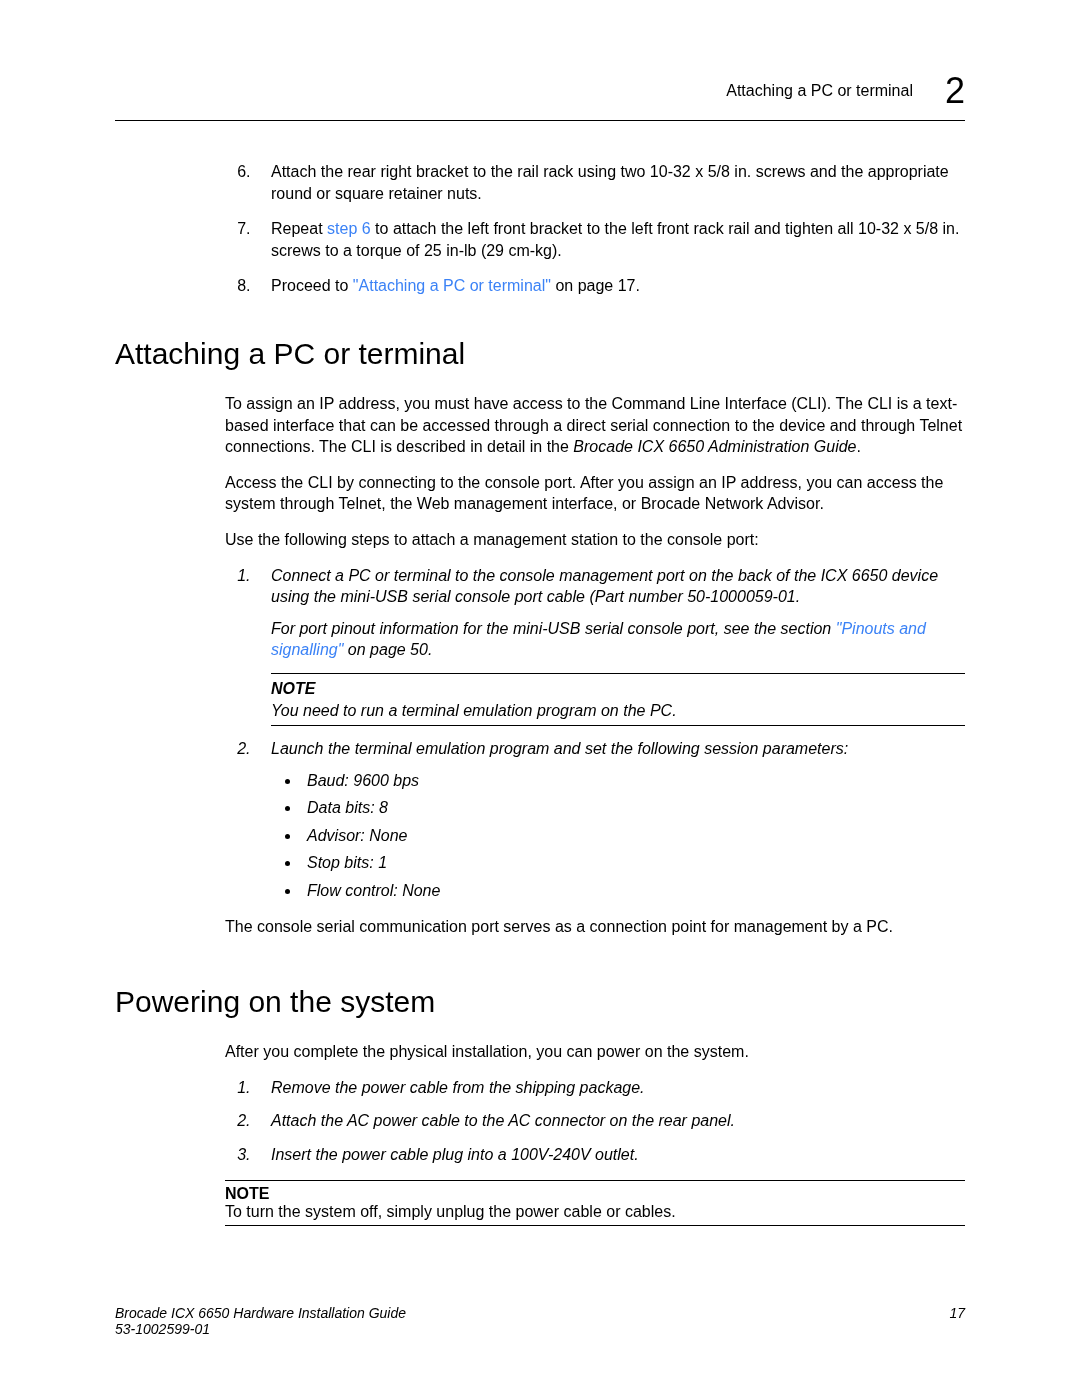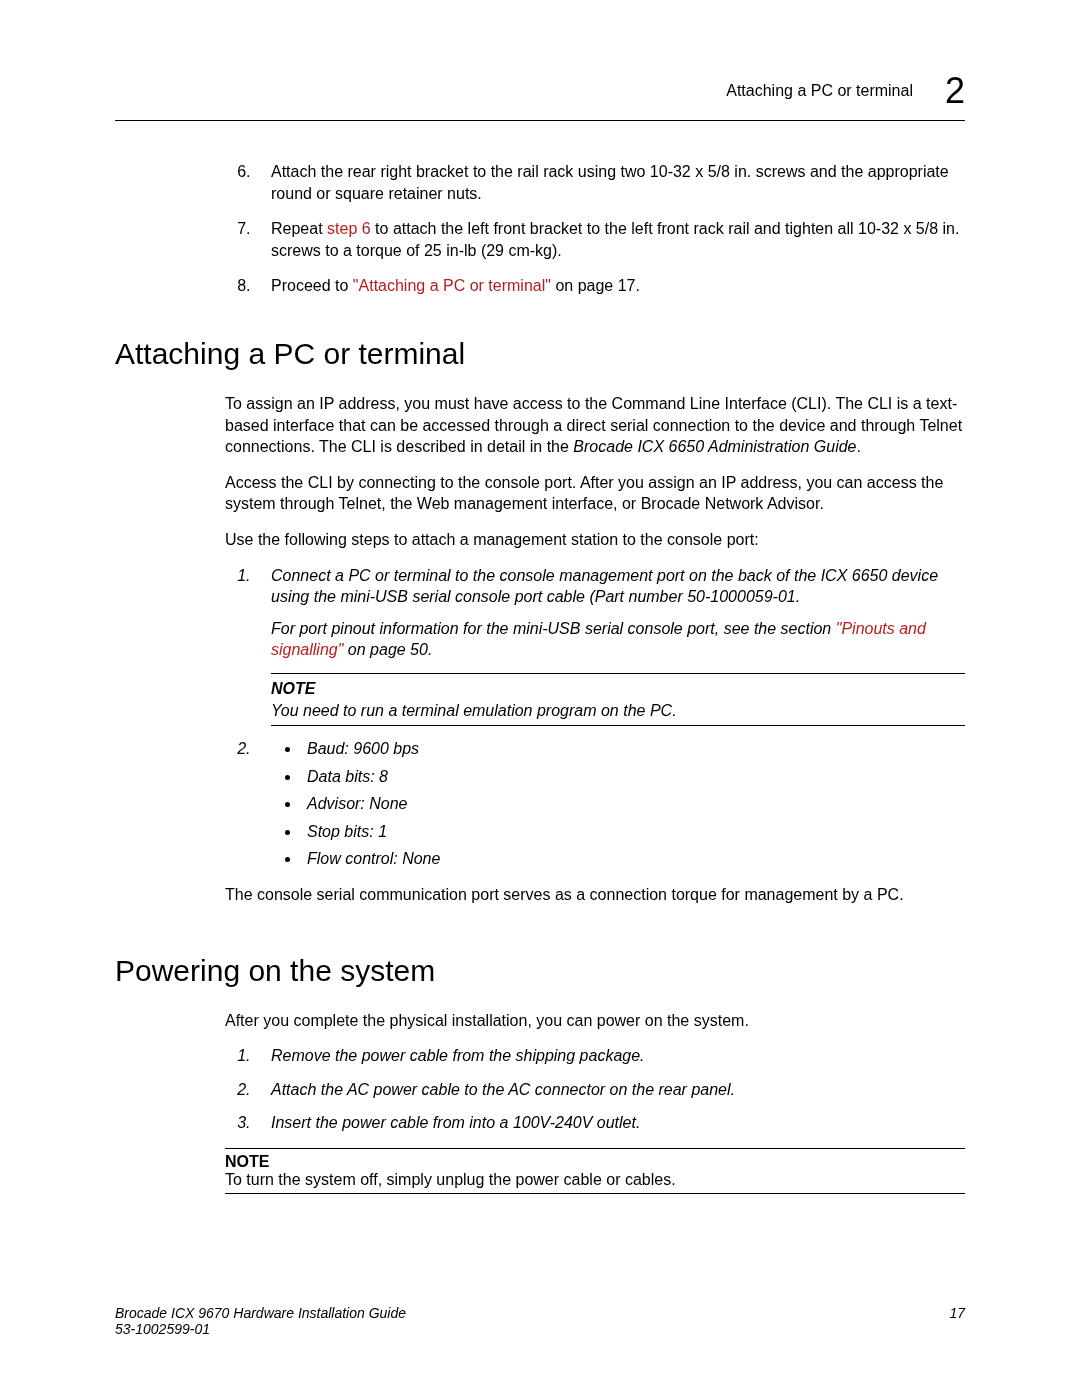--- a/index.html
+++ b/index.html
@@ -43,7 +43,7 @@
     padding-left: 16px;
   }
   .link {
-    color: #b91c1c;
+    color: #3b82f6;
   }
   .h1 {
     font-size: 30px;

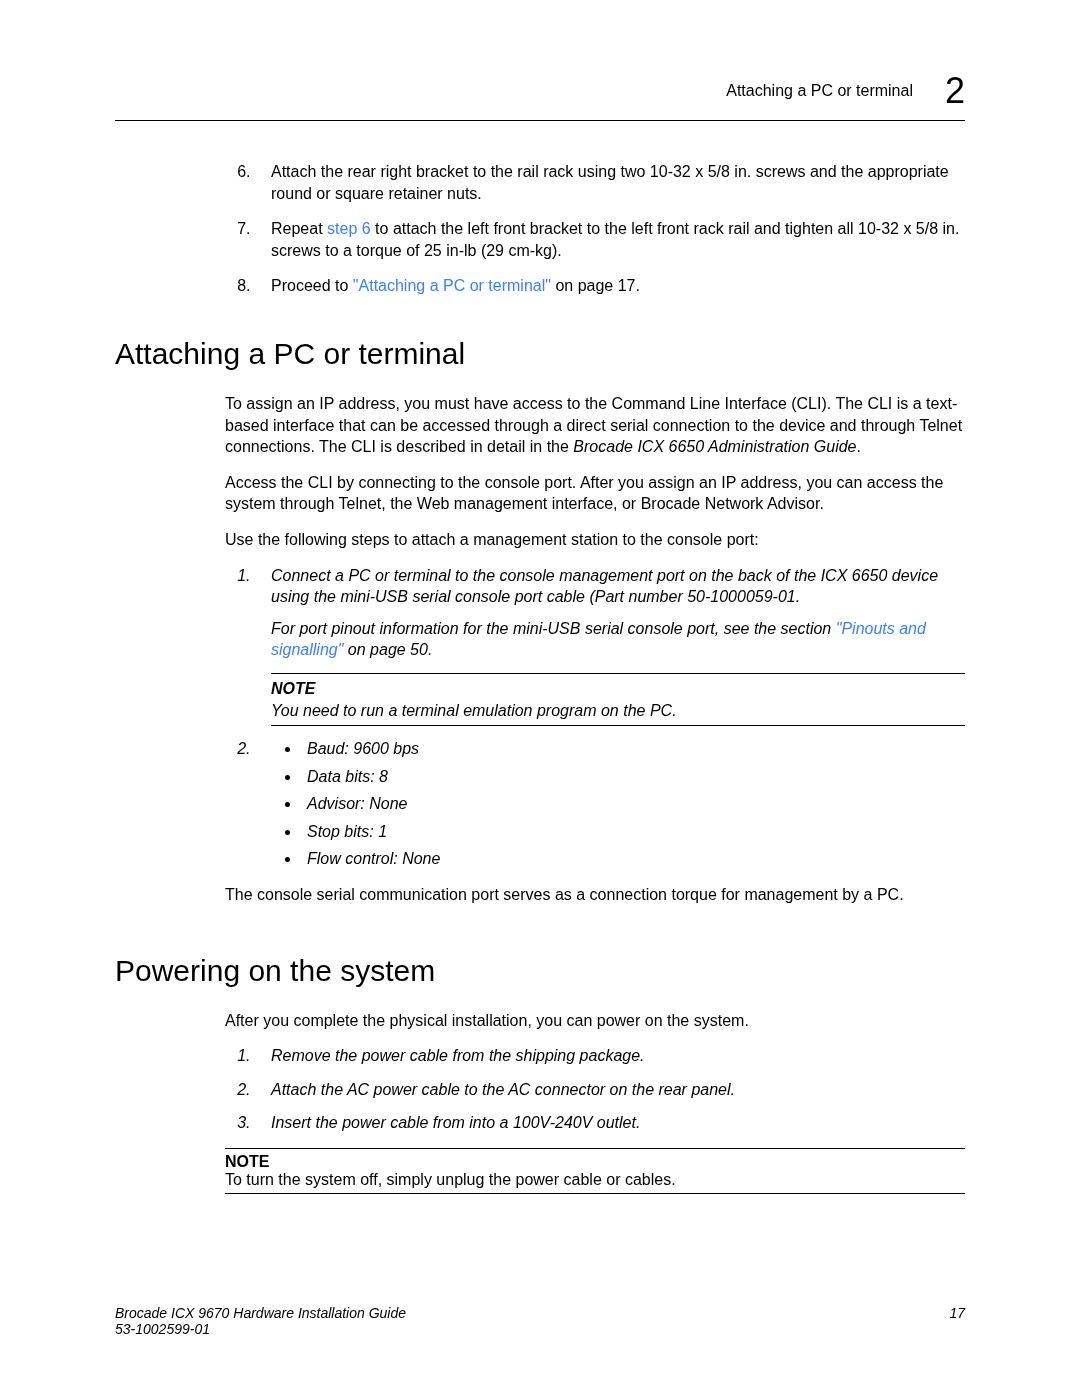--- a/index.html
+++ b/index.html
@@ -166,6 +166,7 @@
       </div>
     </li>
     <li>
+      <span>Launch the terminal emulation program and set the following session parameters:</span>
       <ul class="bullets">
         <li>Baud: 9600 bps</li>
         <li>Data bits: 8</li>

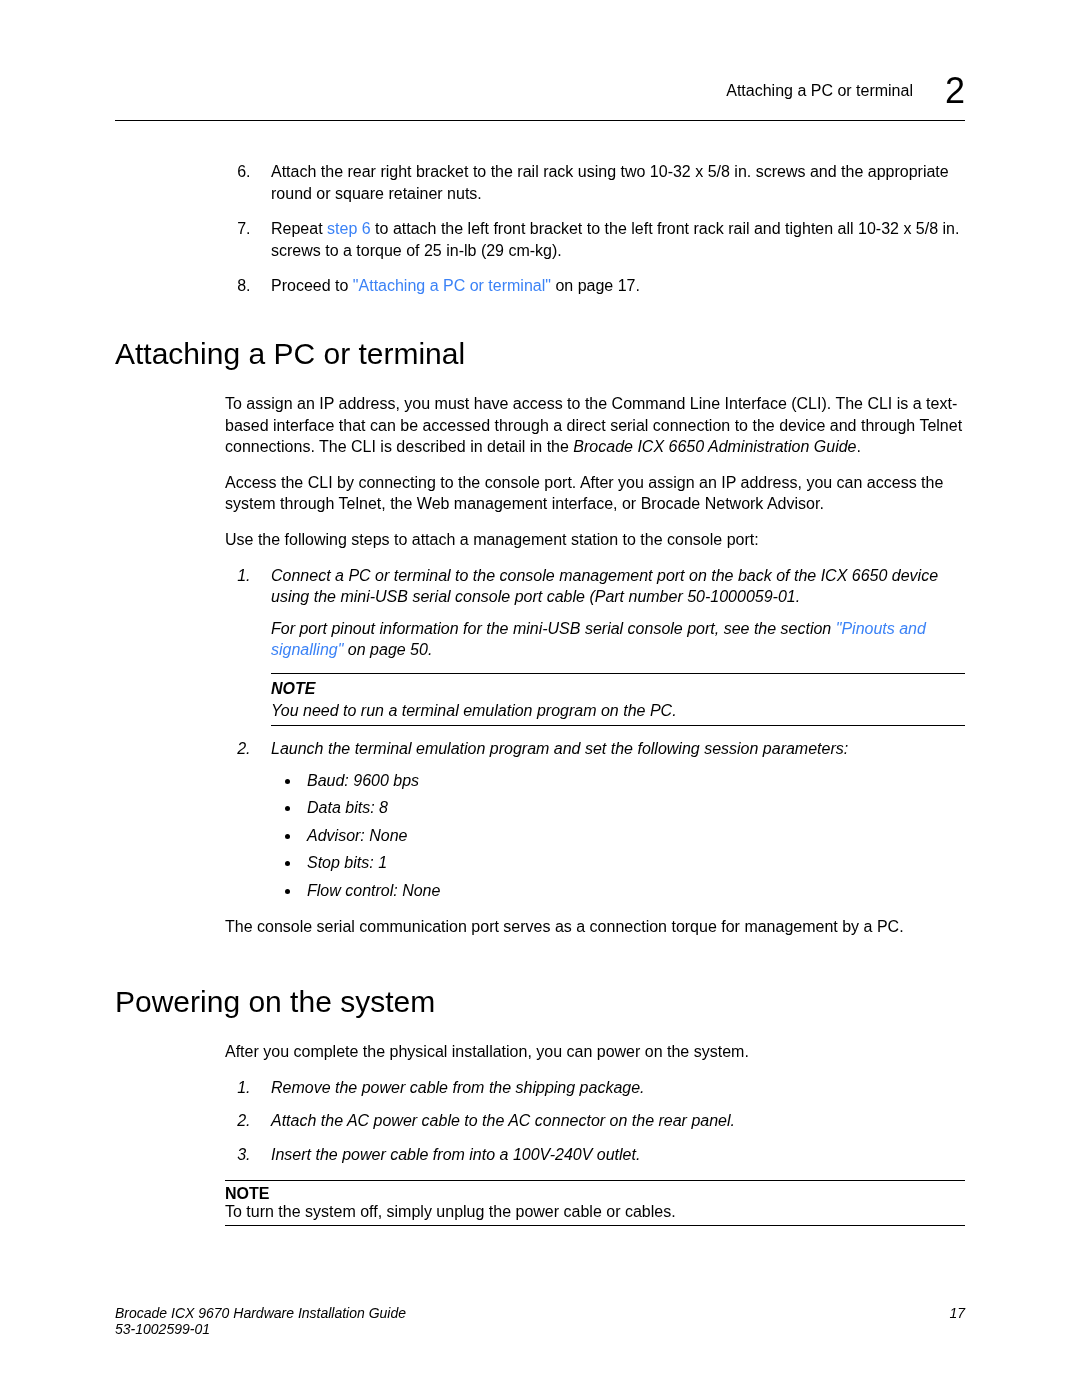--- a/index.html
+++ b/index.html
@@ -177,7 +177,7 @@
     </li>
   </ol>
 
-  <p class="body-p">The console serial communication port serves as a connection torque for management by a PC.</p>
+  <p class="body-p">The console serial communication port serves as a connection point for management by a PC.</p>
 
   <div class="section-gap"></div>
 

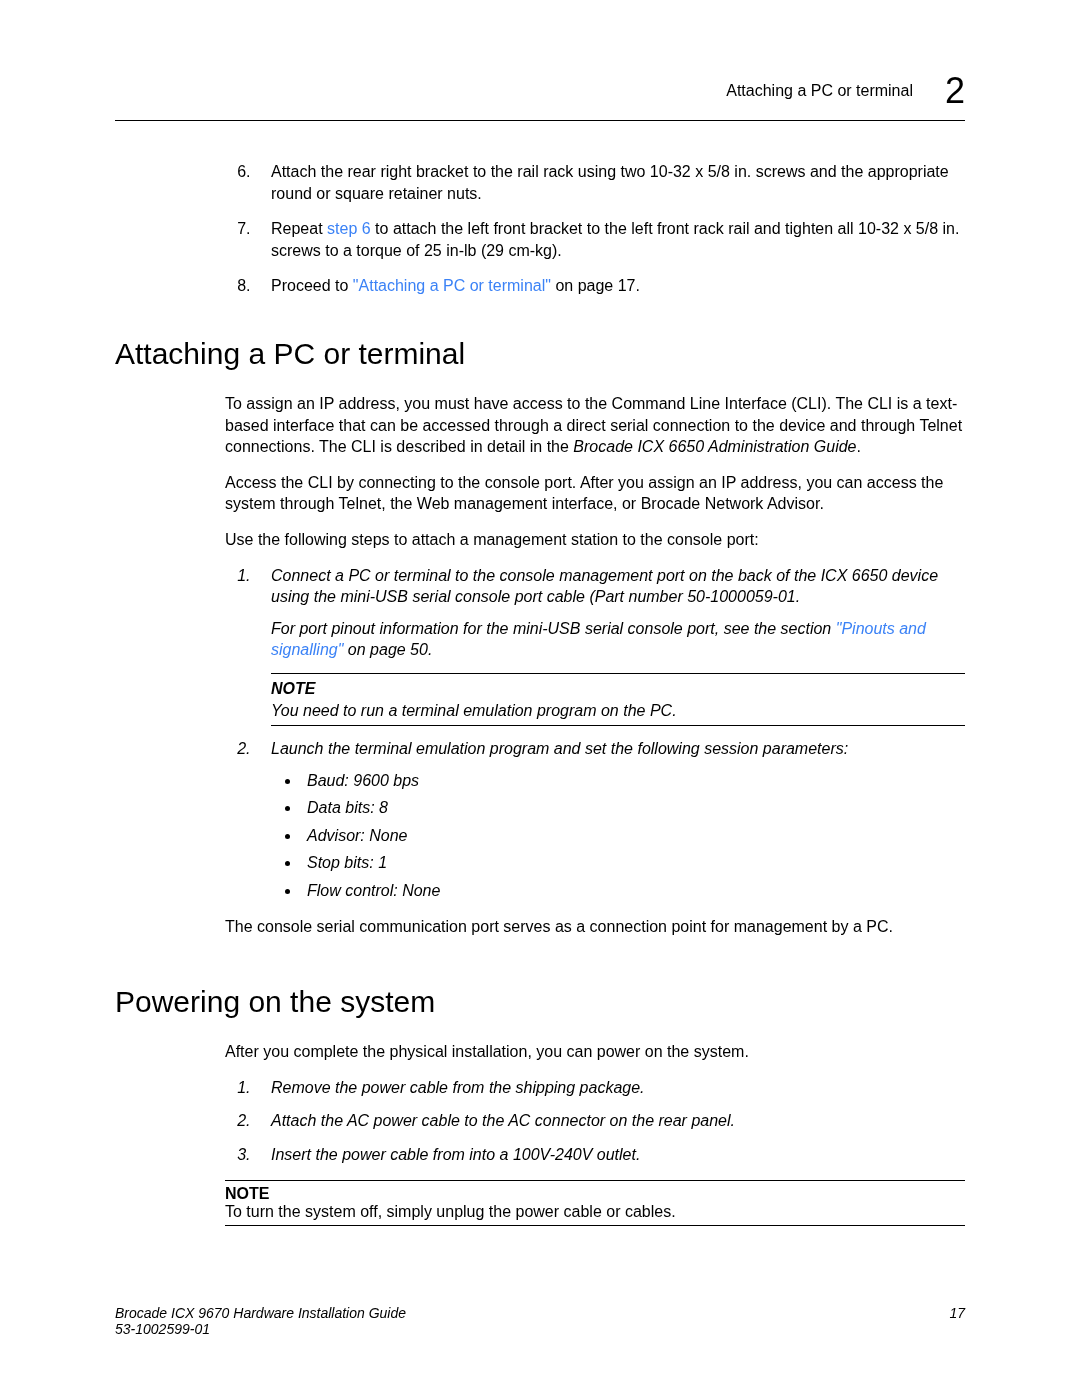--- a/index.html
+++ b/index.html
@@ -188,7 +188,7 @@
   <ol class="ol-body">
     <li>Remove the power cable from the shipping package.</li>
     <li>Attach the AC power cable to the AC connector on the rear panel.</li>
-    <li>Insert the power cable from into a 100V-240V outlet.</li>
+    <li>Insert the power cable plug into a 100V-240V outlet.</li>
   </ol>
 
   <div class="note-outer">

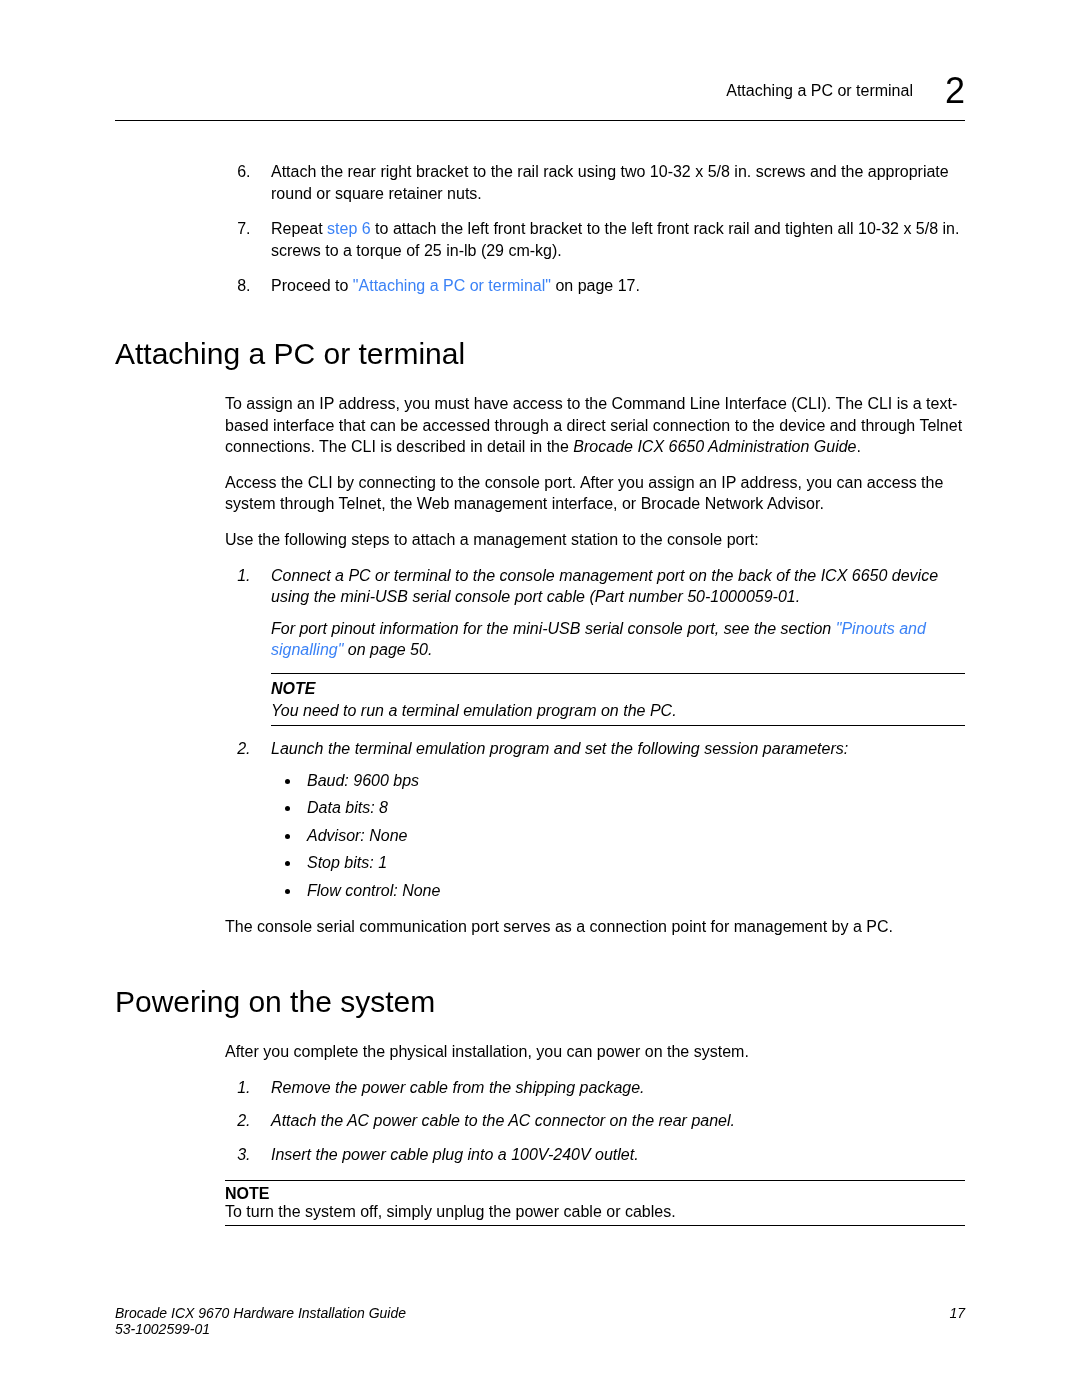--- a/index.html
+++ b/index.html
@@ -200,7 +200,7 @@
 
   <div class="footer">
     <div>
-      <div>Brocade ICX 9670 Hardware Installation Guide</div>
+      <div>Brocade ICX 6650 Hardware Installation Guide</div>
       <div>53-1002599-01</div>
     </div>
     <div class="pagenum">17</div>

